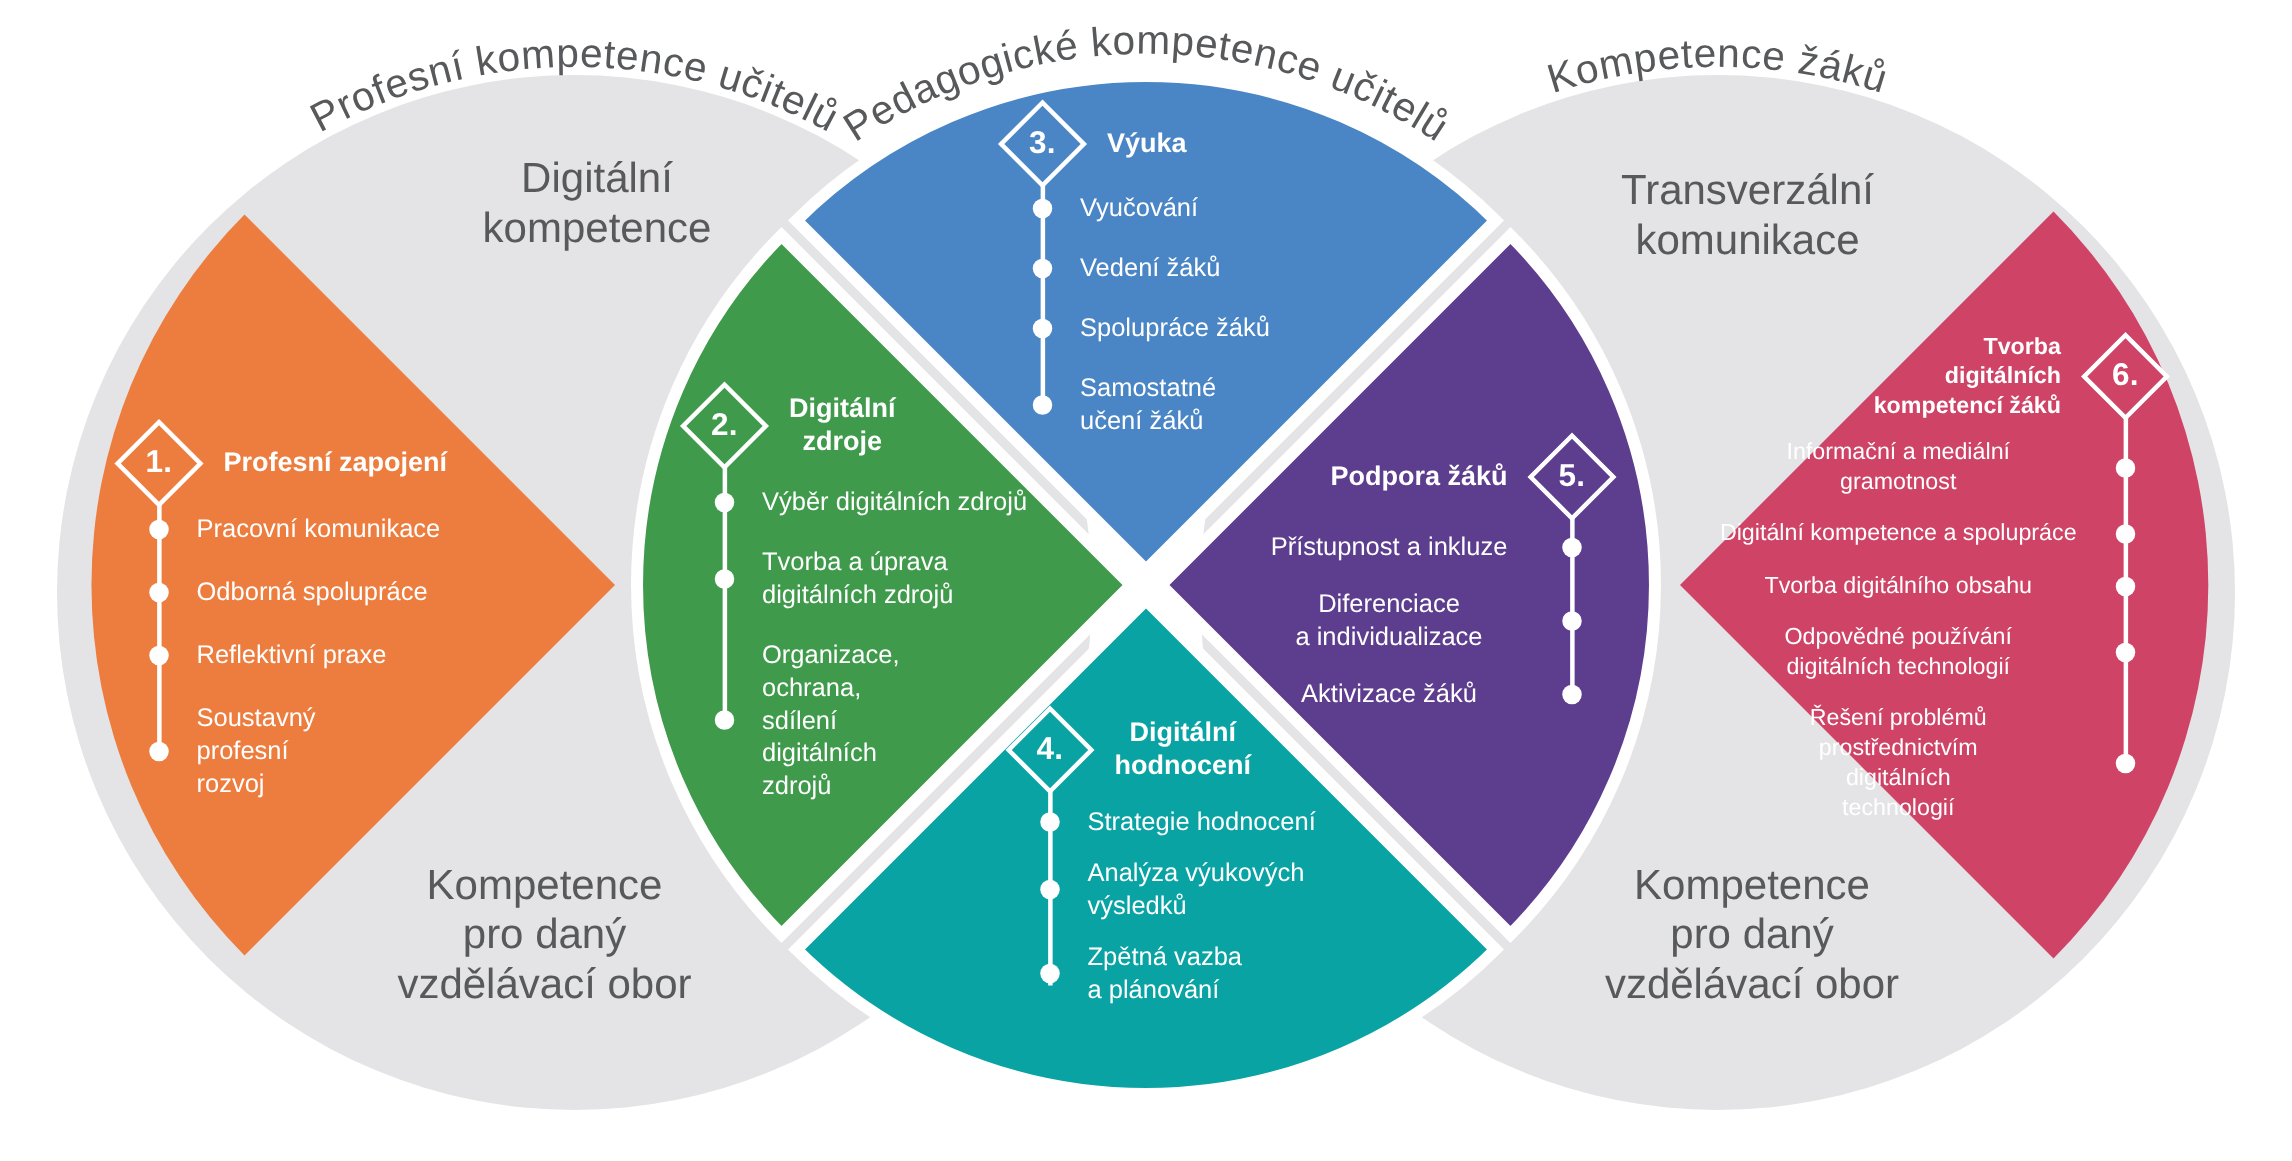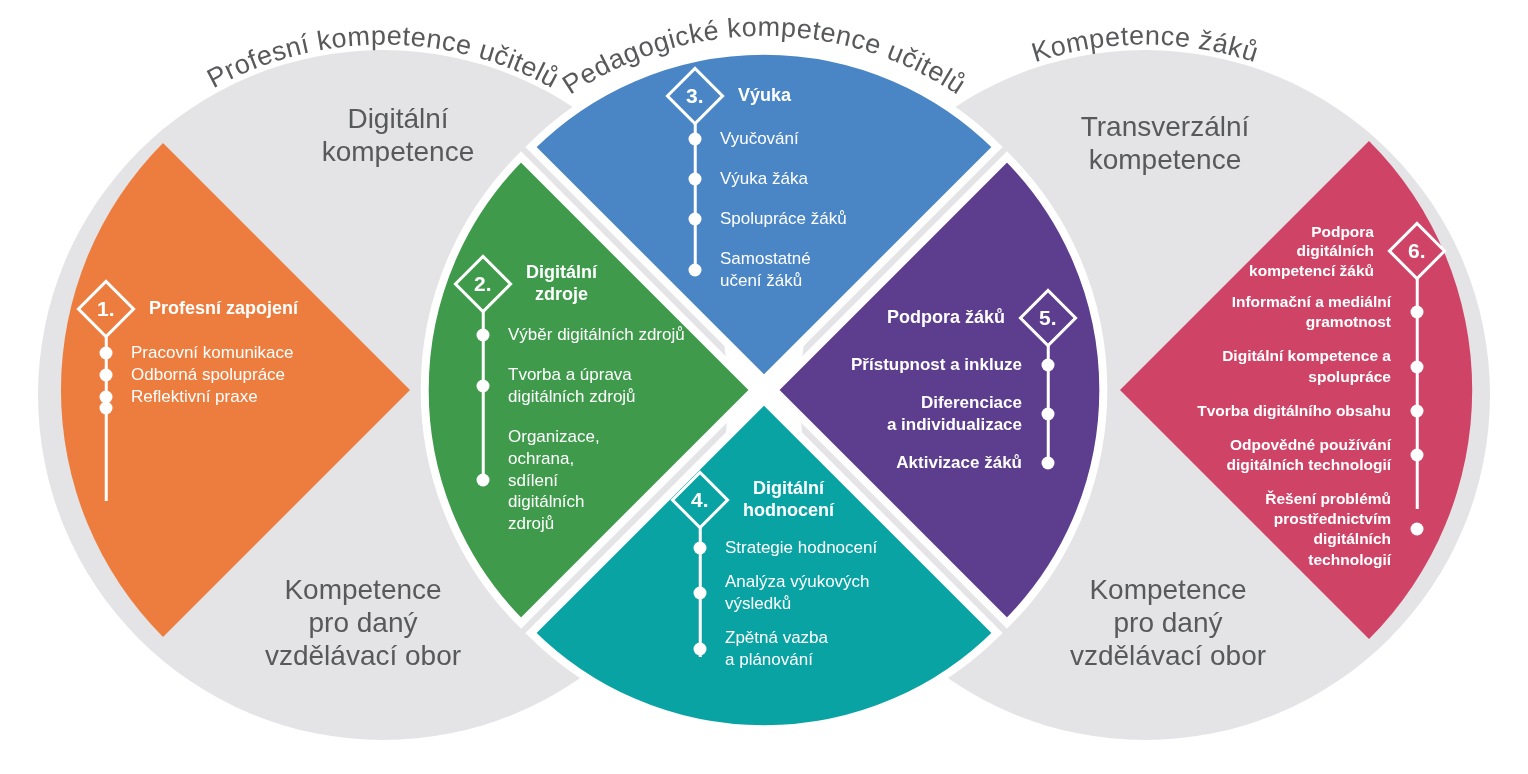--- a/index.html
+++ b/index.html
@@ -84,7 +84,7 @@
 pro daný
 vzdělávací obor</div>
   <div class="circle-label" style="left:1015px;top:110px;">Transverzální
-kompetence</div>
+komunikace</div>
   <div class="circle-label" style="left:1018px;top:573px;">Kompetence
 pro daný
 vzdělávací obor</div>

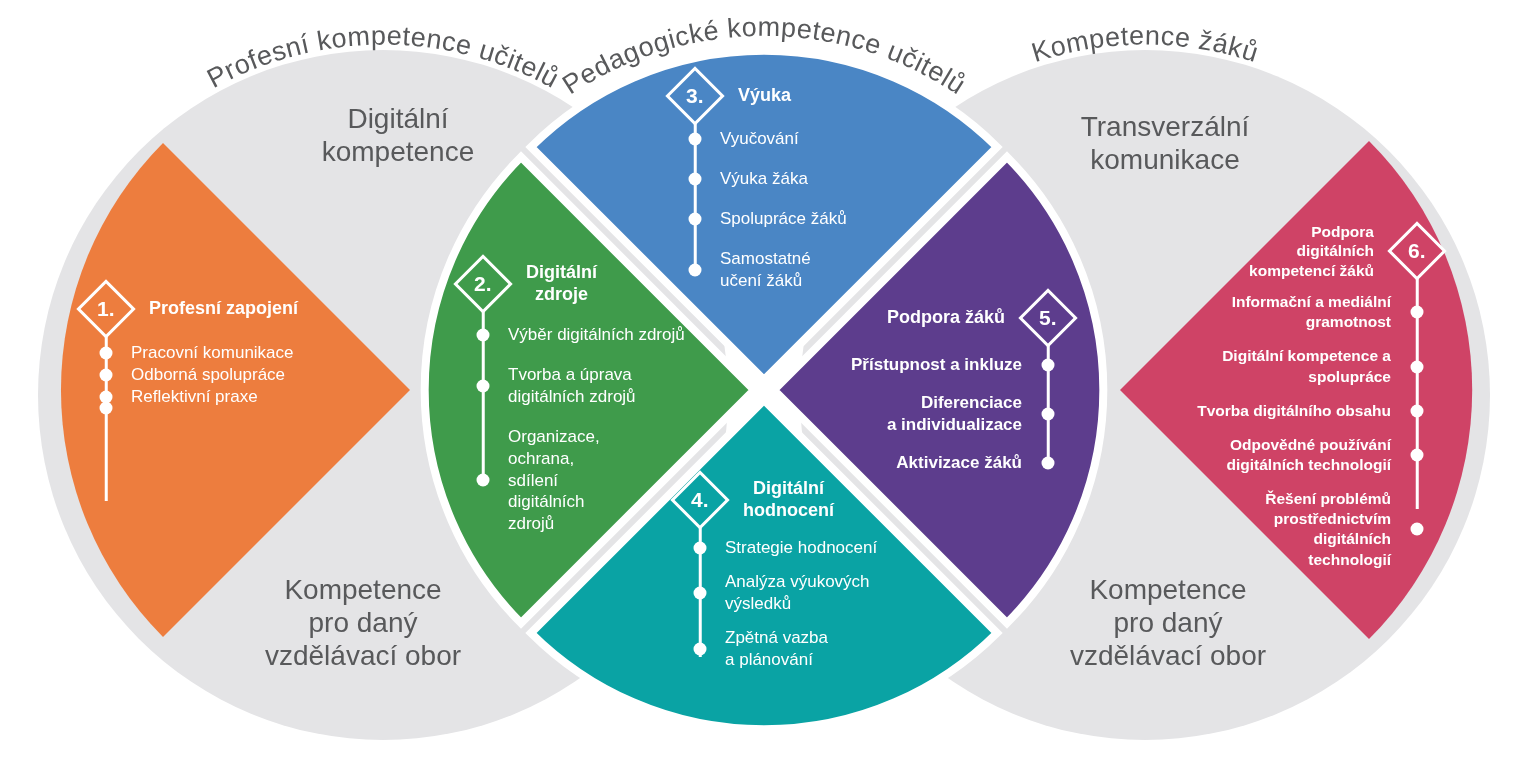--- a/index.html
+++ b/index.html
@@ -136,7 +136,7 @@
     </div>
     <ul class="items" style="margin-top:11px;row-gap:18px;">
       <li class="item"><span class="dot"></span><span>Vyučování</span></li>
-      <li class="item"><span class="dot"></span><span>Výuka žáka</span></li>
+      <li class="item"><span class="dot"></span><span>Vedení žáků</span></li>
       <li class="item"><span class="dot"></span><span>Spolupráce žáků</span></li>
       <li class="item"><span class="dot"></span><span>Samostatné
 učení žáků</span></li>

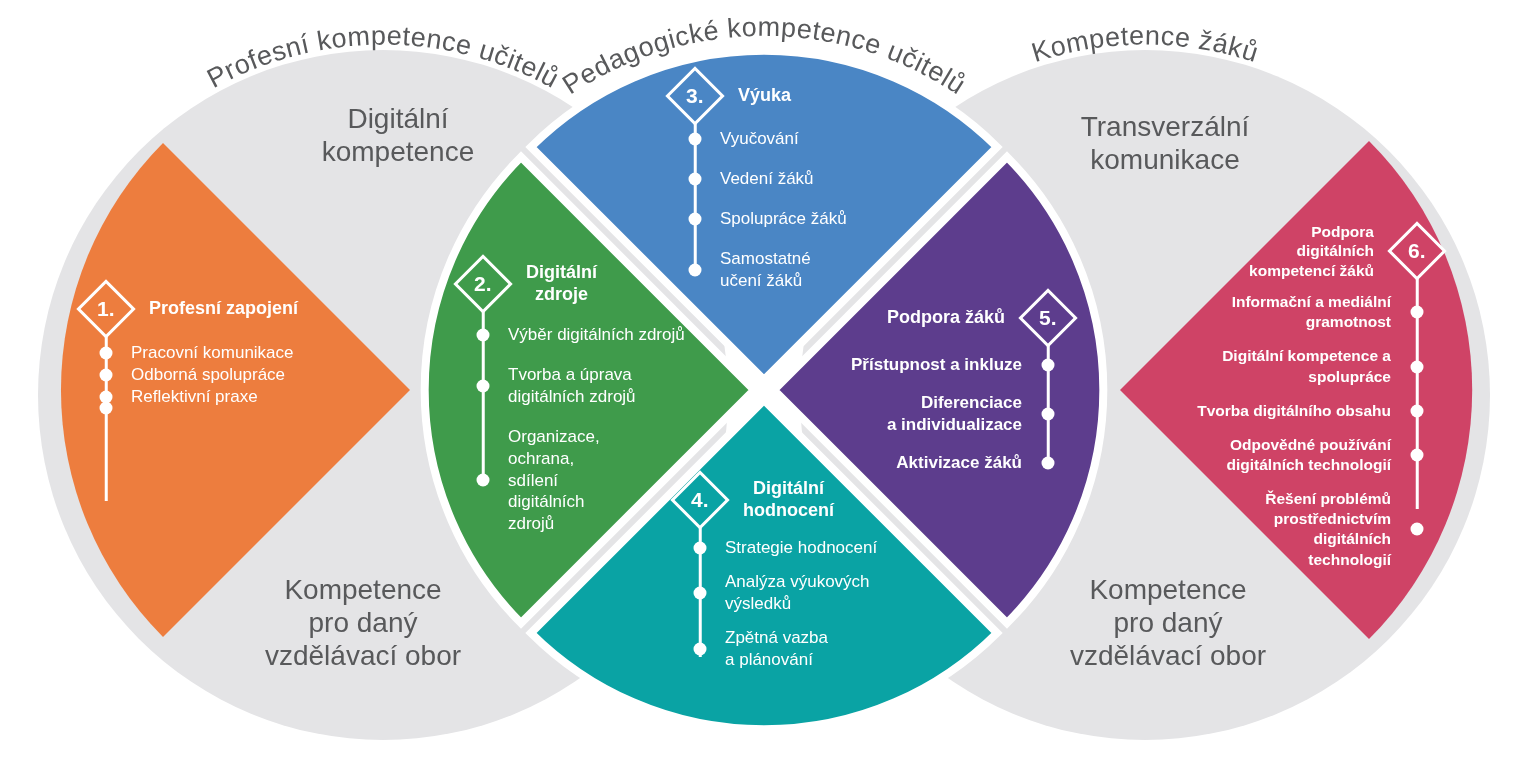--- a/index.html
+++ b/index.html
@@ -180,7 +180,7 @@
   <div id="petal6" class="petal-body rside" style="left:1140px;top:222px;width:307px;--railr:30px;--dm:9px;">
     <div class="rail" style="left: 277px; top: 55.761px; height: 231.489px;"></div>
     <div class="p-head">
-      <div class="p-title">Podpora
+      <div class="p-title">Tvorba
 digitálních
 kompetencí žáků</div>
       <div class="diamond">

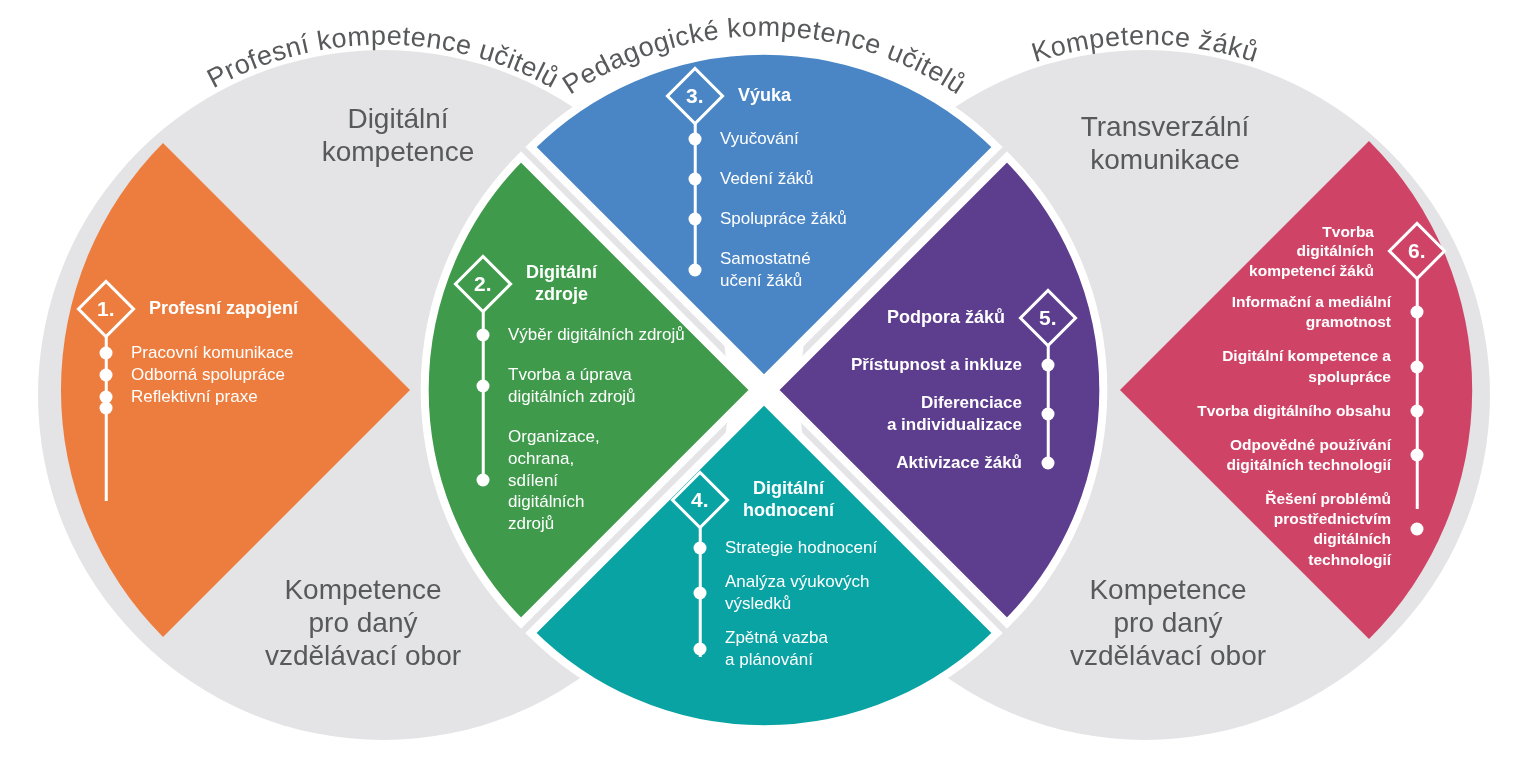--- a/index.html
+++ b/index.html
@@ -31,7 +31,7 @@
   .items{list-style:none;margin:0;padding:0;display:flex;flex-direction:column;}
   .item{position:relative;font-size:17px;line-height:1.29;white-space:pre-line;}
   .petal-body.lside .item{padding-left:56px;}
-  .petal-body.rside .item{padding-right:56px;text-align:right;font-weight:bold;}
+  .petal-body.rside .item{padding-right:56px;text-align:center;}
   .dot{
     position:absolute;width:13px;height:13px;background:#fff;border-radius:50%;
     top:50%;z-index:2;

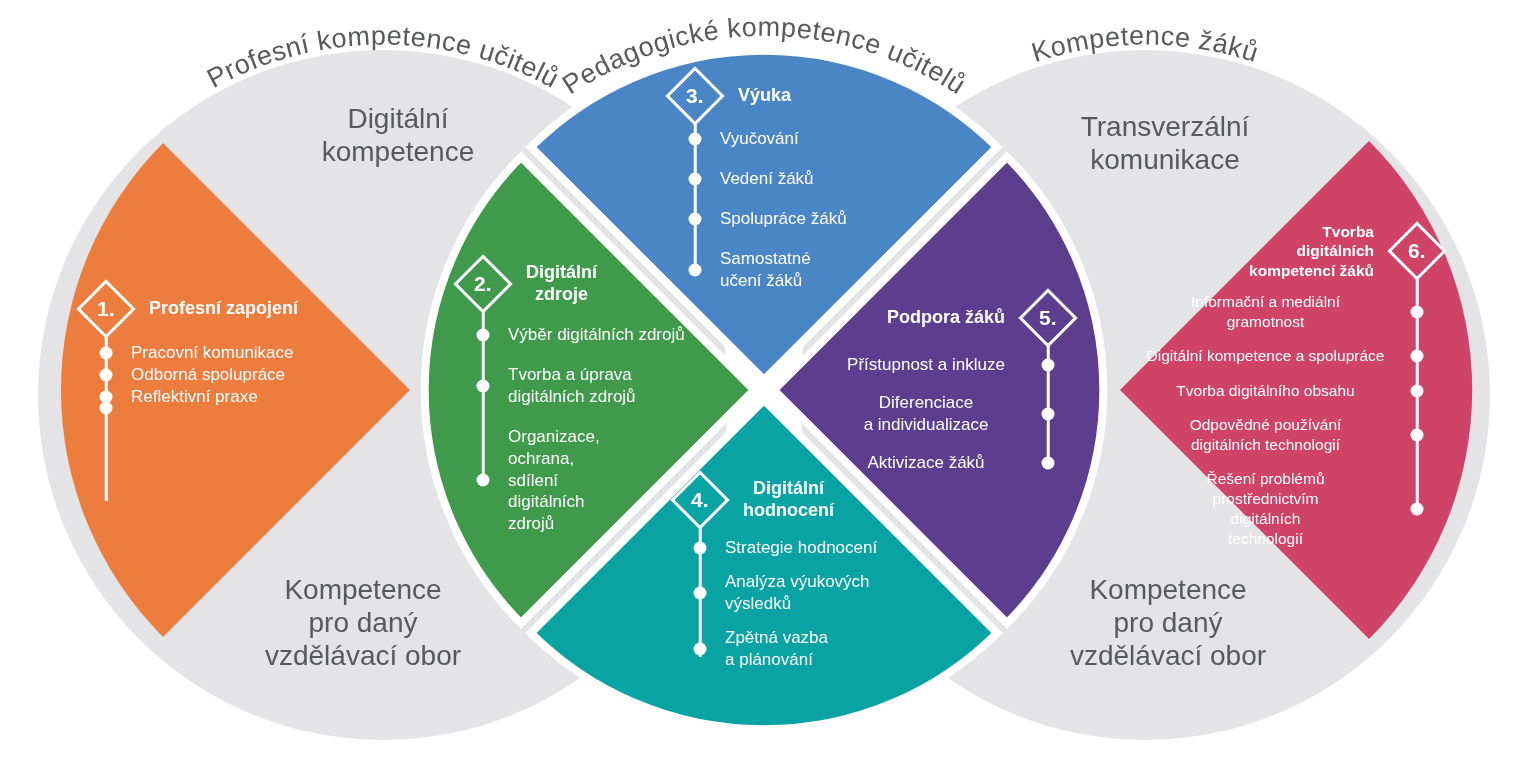--- a/index.html
+++ b/index.html
@@ -97,7 +97,7 @@
         </div>
       <div class="p-title">Profesní zapojení</div>
     </div>
-    <ul class="items" style="margin-top:12px;">
+    <ul class="items" style="margin-top:12px;row-gap:20px;">
       <li class="item"><span class="dot"></span><span>Pracovní komunikace</span></li>
       <li class="item"><span class="dot"></span><span>Odborná spolupráce</span></li>
       <li class="item"><span class="dot"></span><span>Reflektivní praxe</span></li>

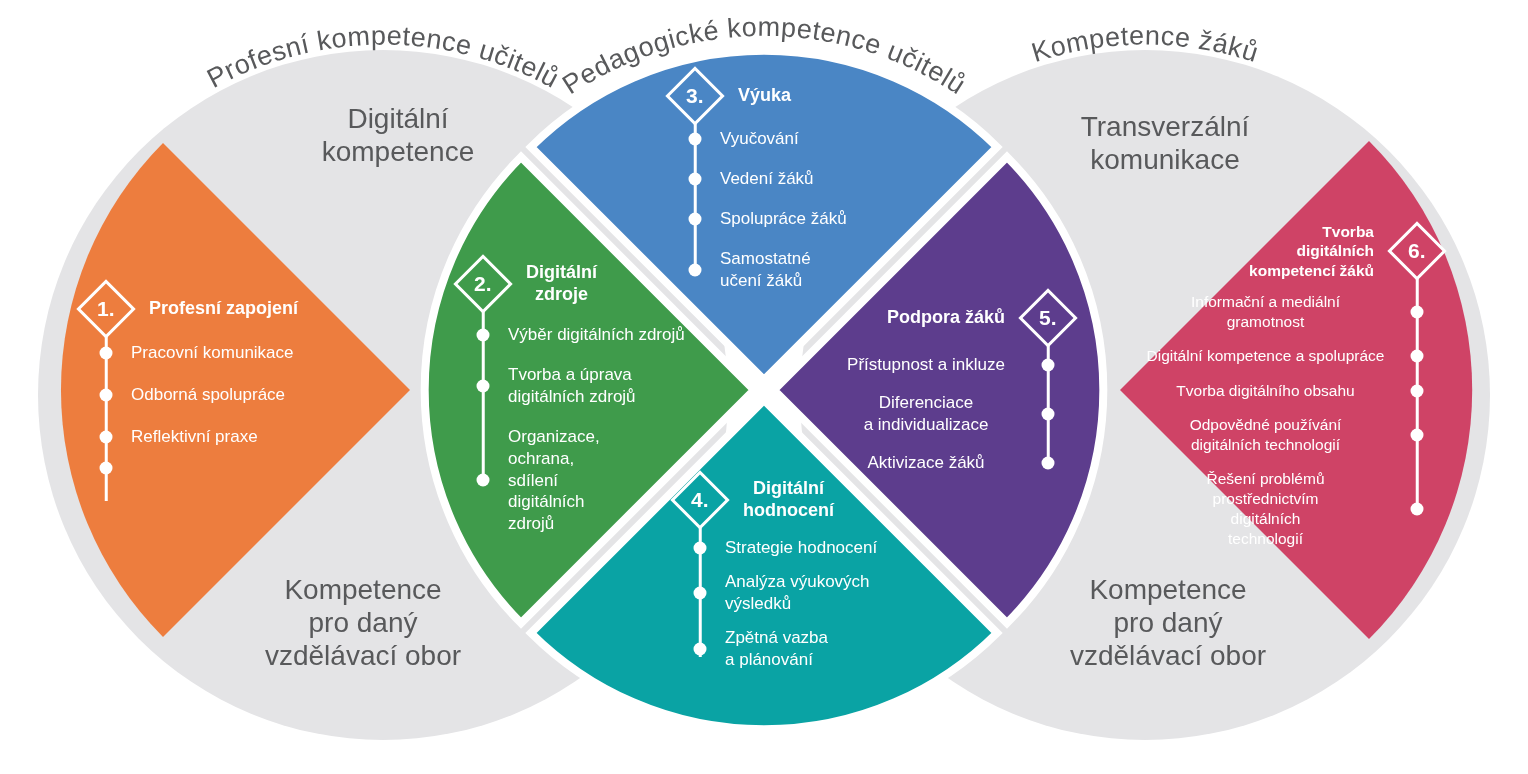--- a/index.html
+++ b/index.html
@@ -101,7 +101,9 @@
       <li class="item"><span class="dot"></span><span>Pracovní komunikace</span></li>
       <li class="item"><span class="dot"></span><span>Odborná spolupráce</span></li>
       <li class="item"><span class="dot"></span><span>Reflektivní praxe</span></li>
-      <li class="item"><span class="dot"></span></li>
+      <li class="item"><span class="dot"></span><span>Soustavný
+profesní
+rozvoj</span></li>
     </ul>
   </div>
 

